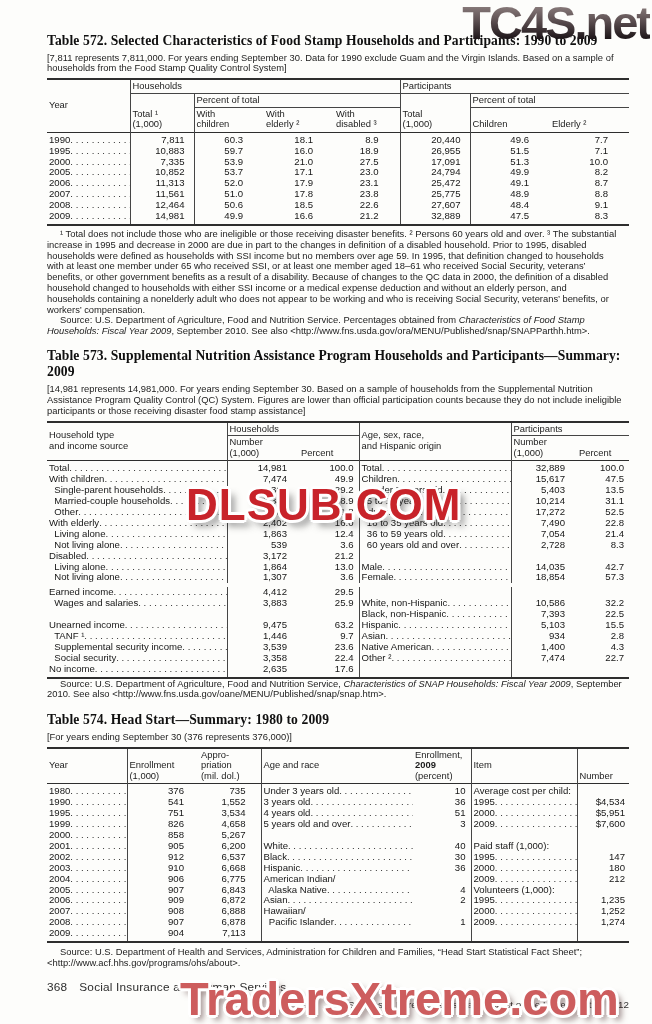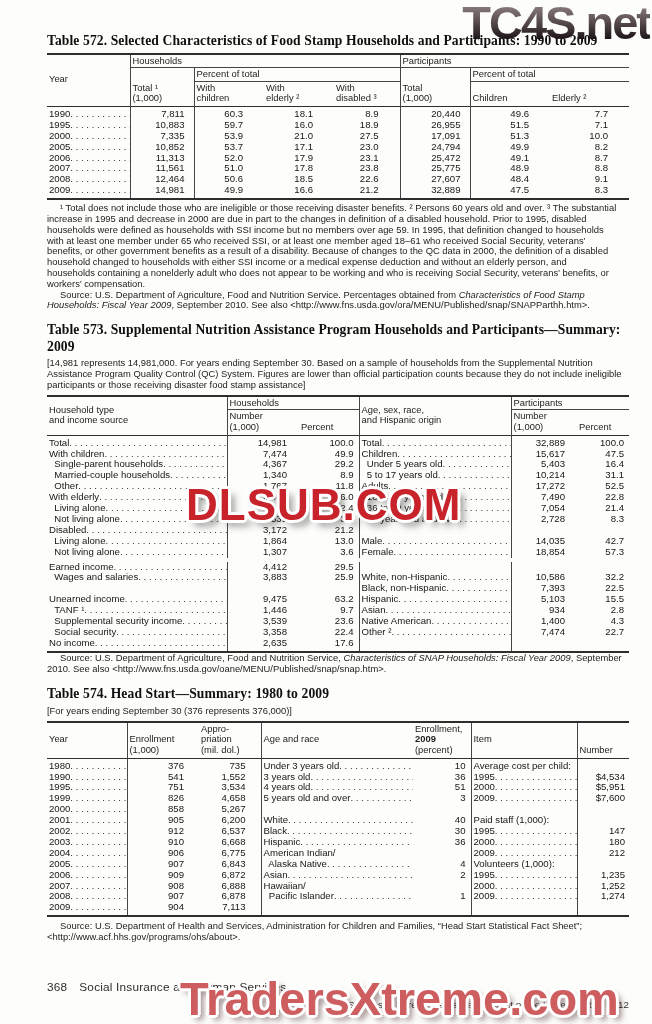--- a/index.html
+++ b/index.html
@@ -89,6 +89,7 @@
 <div class="content">
 
   <h2 class="tbl-title mt1">Table 572. Selected Characteristics of Food Stamp Households and Participants: 1990 to 2009</h2>
+  <p class="note">[7,811 represents 7,811,000. For years ending September 30. Data for 1990 exclude Guam and the Virgin Islands. Based on a sample of households from the Food Stamp Quality Control System]</p>
 
   <table class="t572">
     <colgroup>

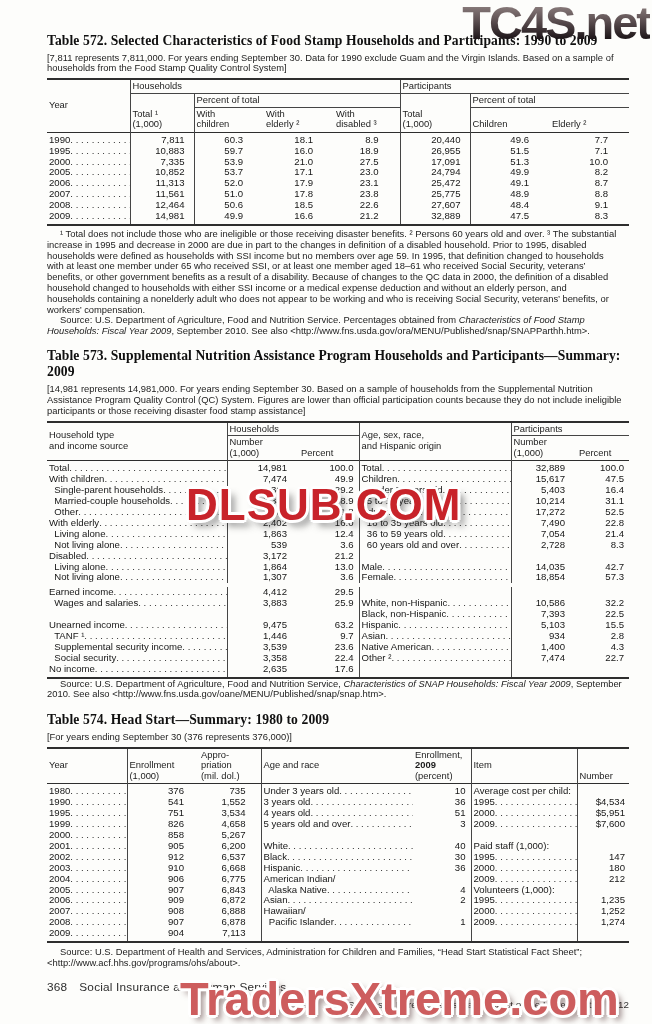--- a/index.html
+++ b/index.html
@@ -337,7 +337,7 @@
             </span>
           </td>
           <td class="num vl">5,403</td>
-          <td class="pct">16.4</td>
+          <td class="pct">13.5</td>
         </tr>
         <tr>
           <td class="lblc">

